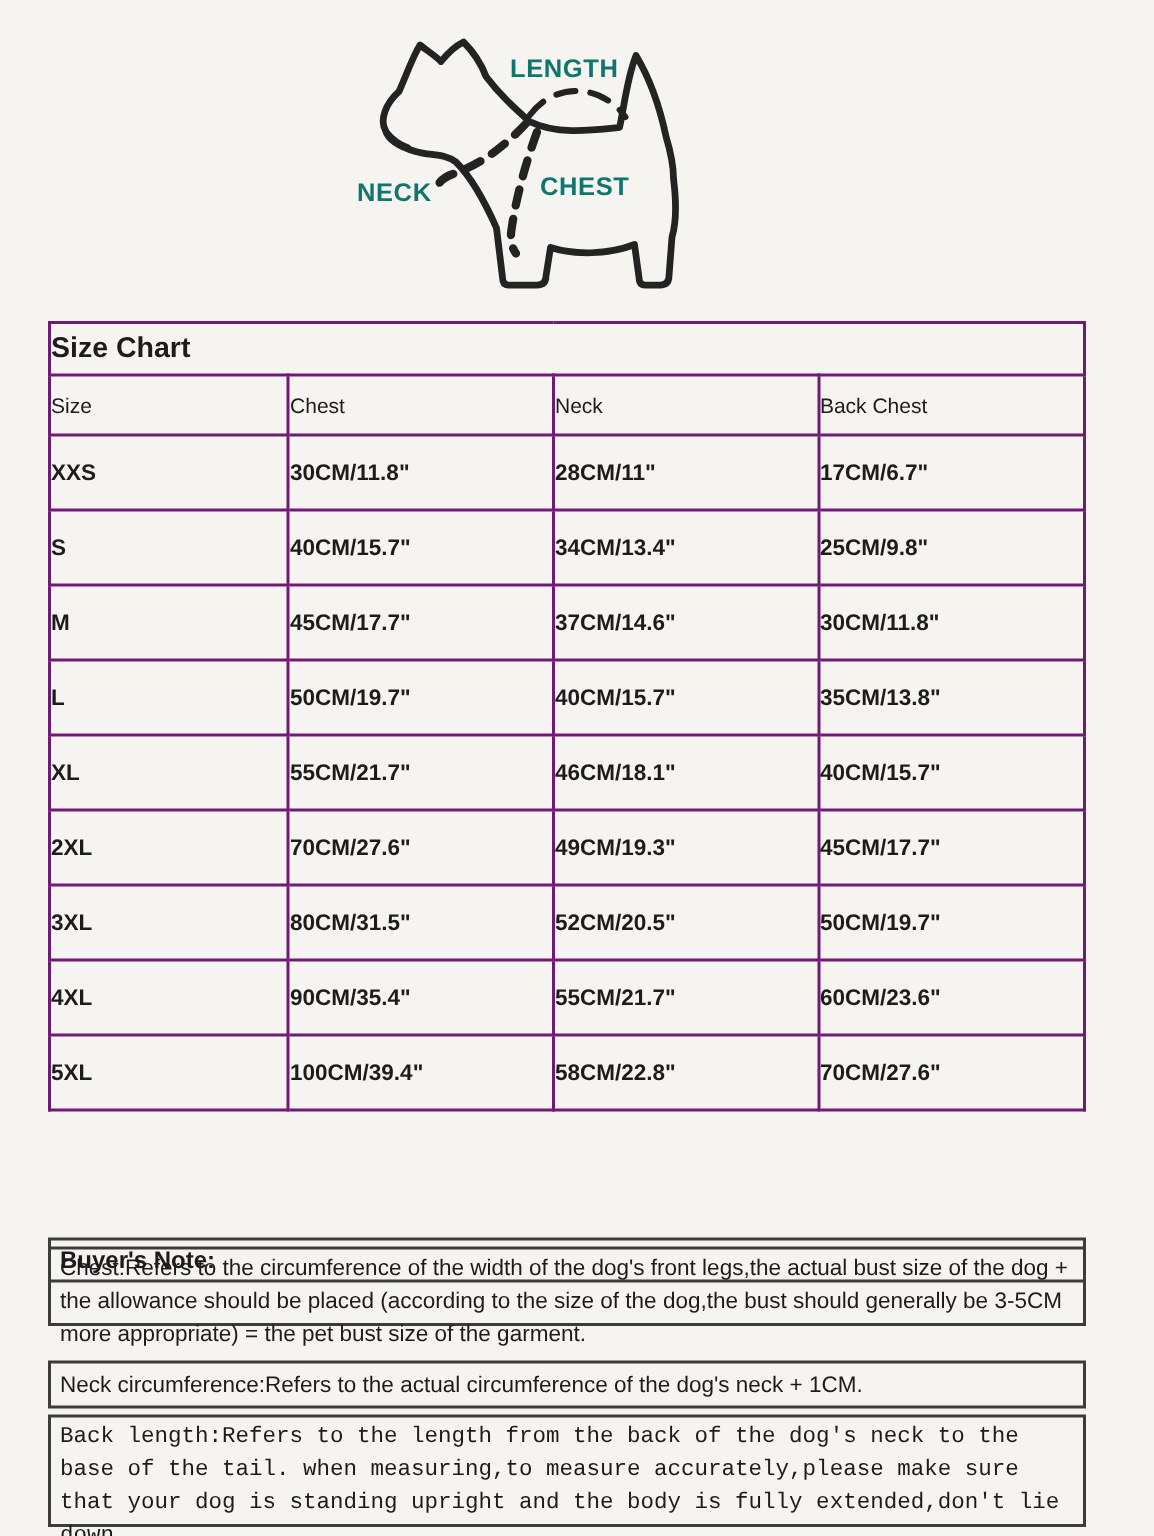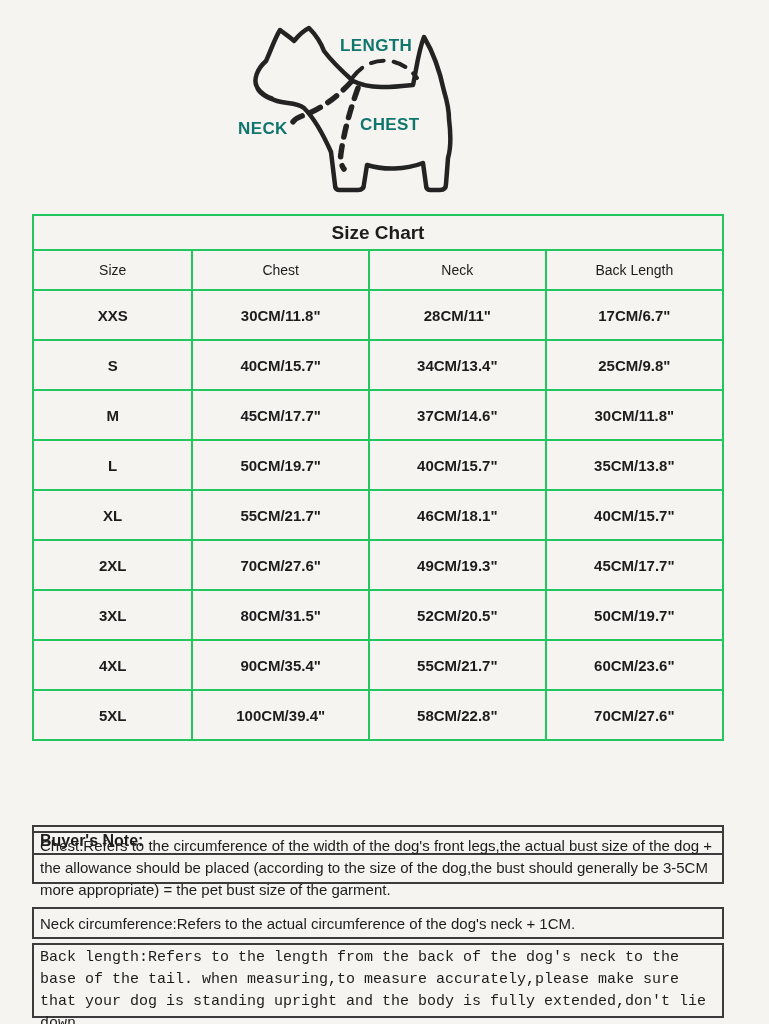--- a/index.html
+++ b/index.html
@@ -34,8 +34,8 @@
     border-collapse: collapse; table-layout: fixed;
   }
   .size-table th, .size-table td {
-    border: 2px solid #22c55e;
-    text-align: center;
+    border: 2px solid #701a75;
+    text-align: left;
     vertical-align: middle;
     padding: 0;
     margin-left: 18px;

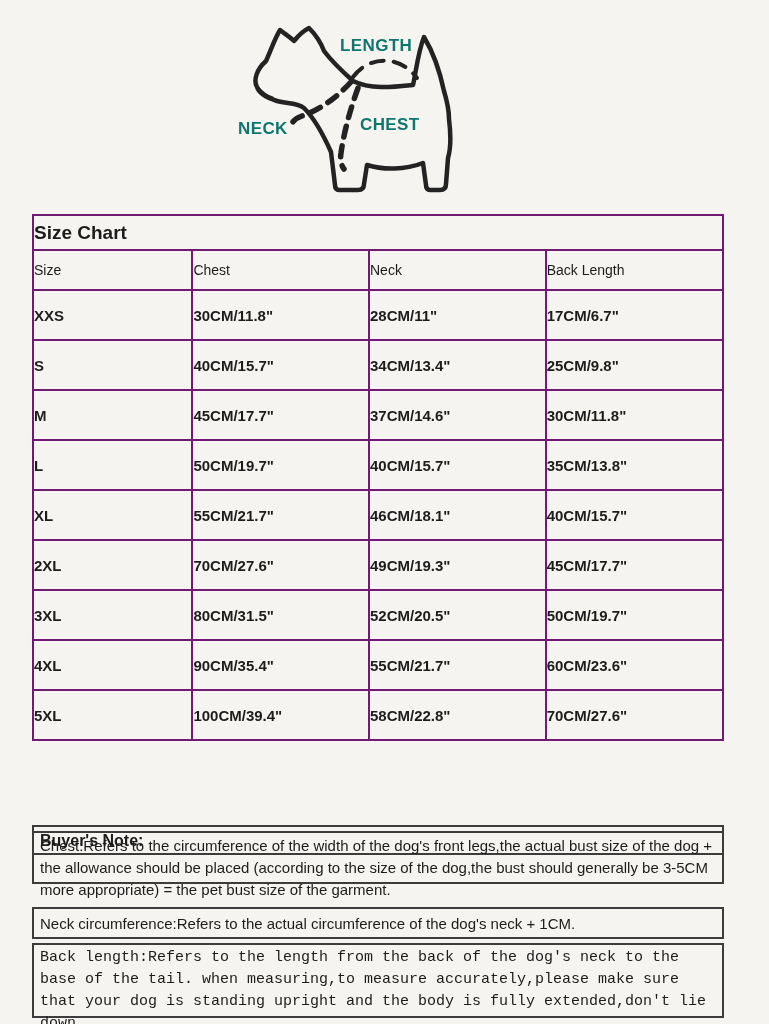--- a/index.html
+++ b/index.html
@@ -99,7 +99,7 @@
         <th class="col-head">Size</th>
         <th class="col-head">Chest</th>
         <th class="col-head">Neck</th>
-        <th class="col-head">Back Length</th>
+        <th class="col-head">Back Chest</th>
       </tr>
     </thead>
     <tbody>

